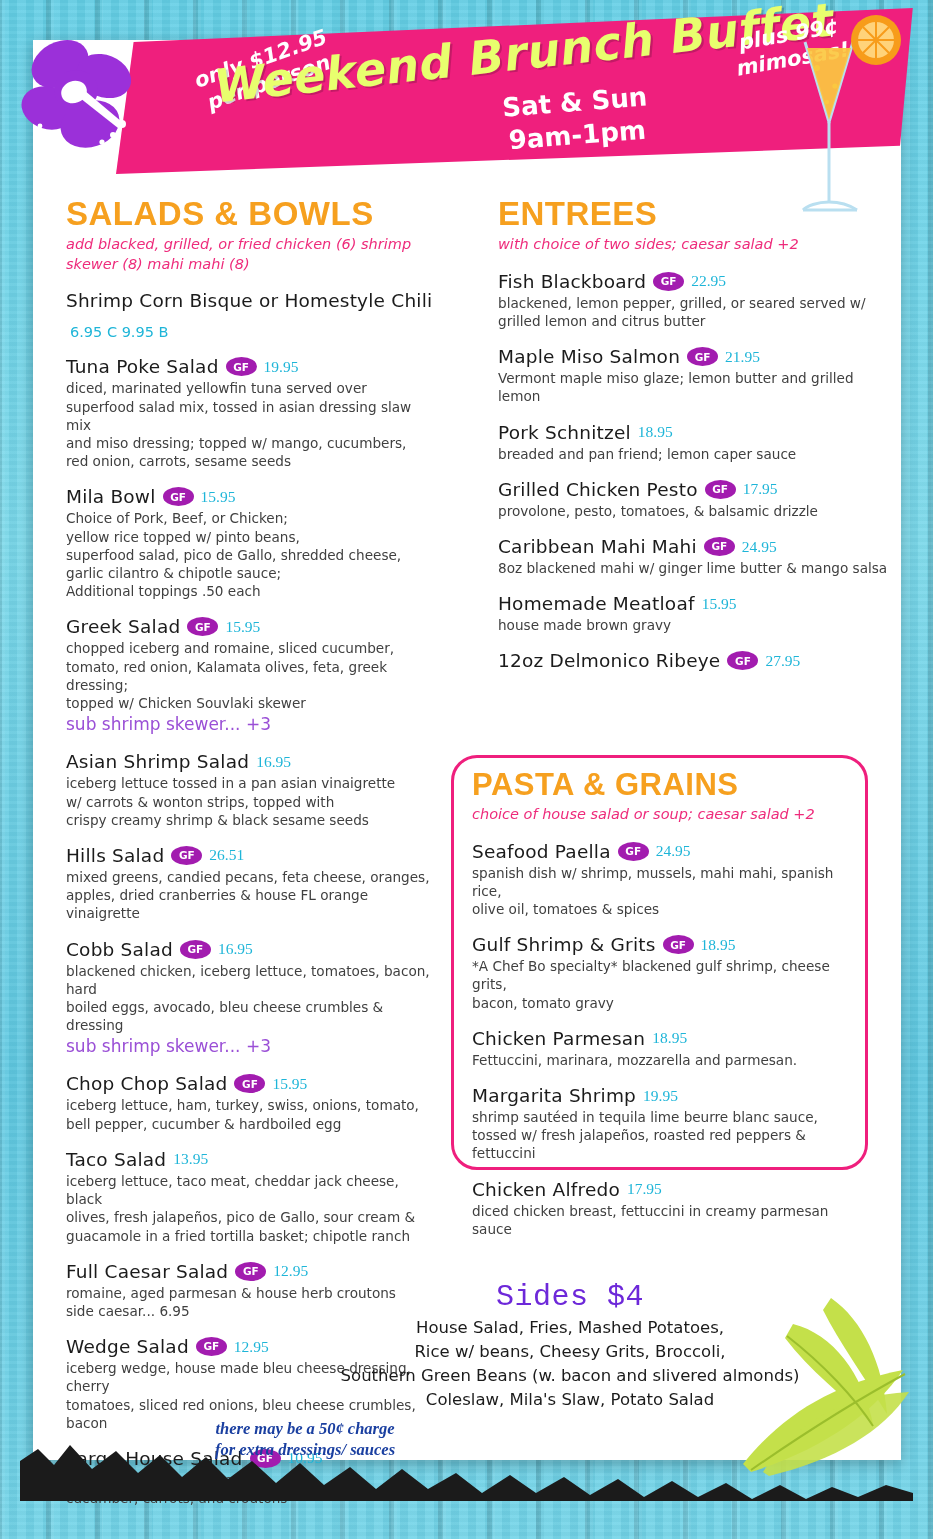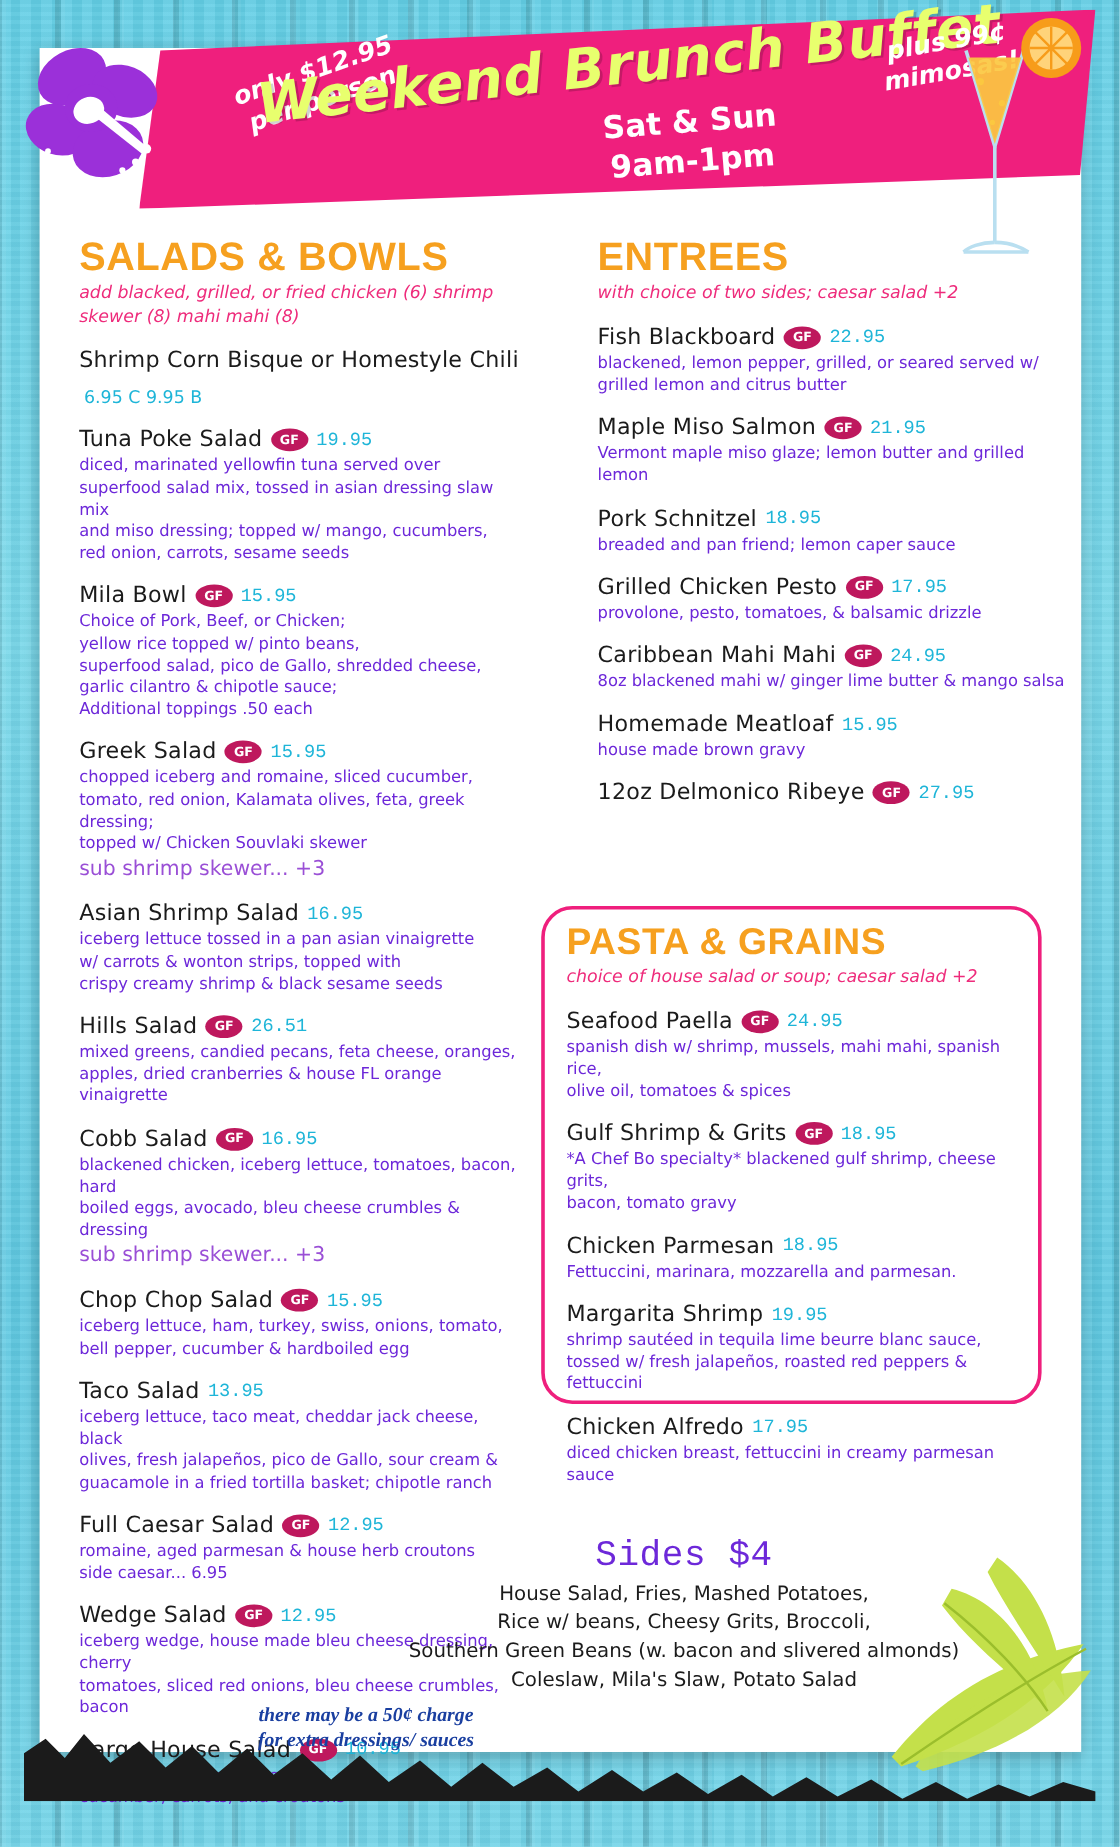--- a/index.html
+++ b/index.html
@@ -107,7 +107,7 @@
   .gf{
     display:inline-flex;align-items:center;justify-content:center;
     width:31px;height:19px;border-radius:50%;
-    background:#be185d;color:#ffffff;font-size:10.5px;font-weight:bold;
+    background:#a21caf;color:#ffffff;font-size:10.5px;font-weight:bold;
     font-family:"DejaVu Sans", sans-serif;line-height:1;
   }
   .price{

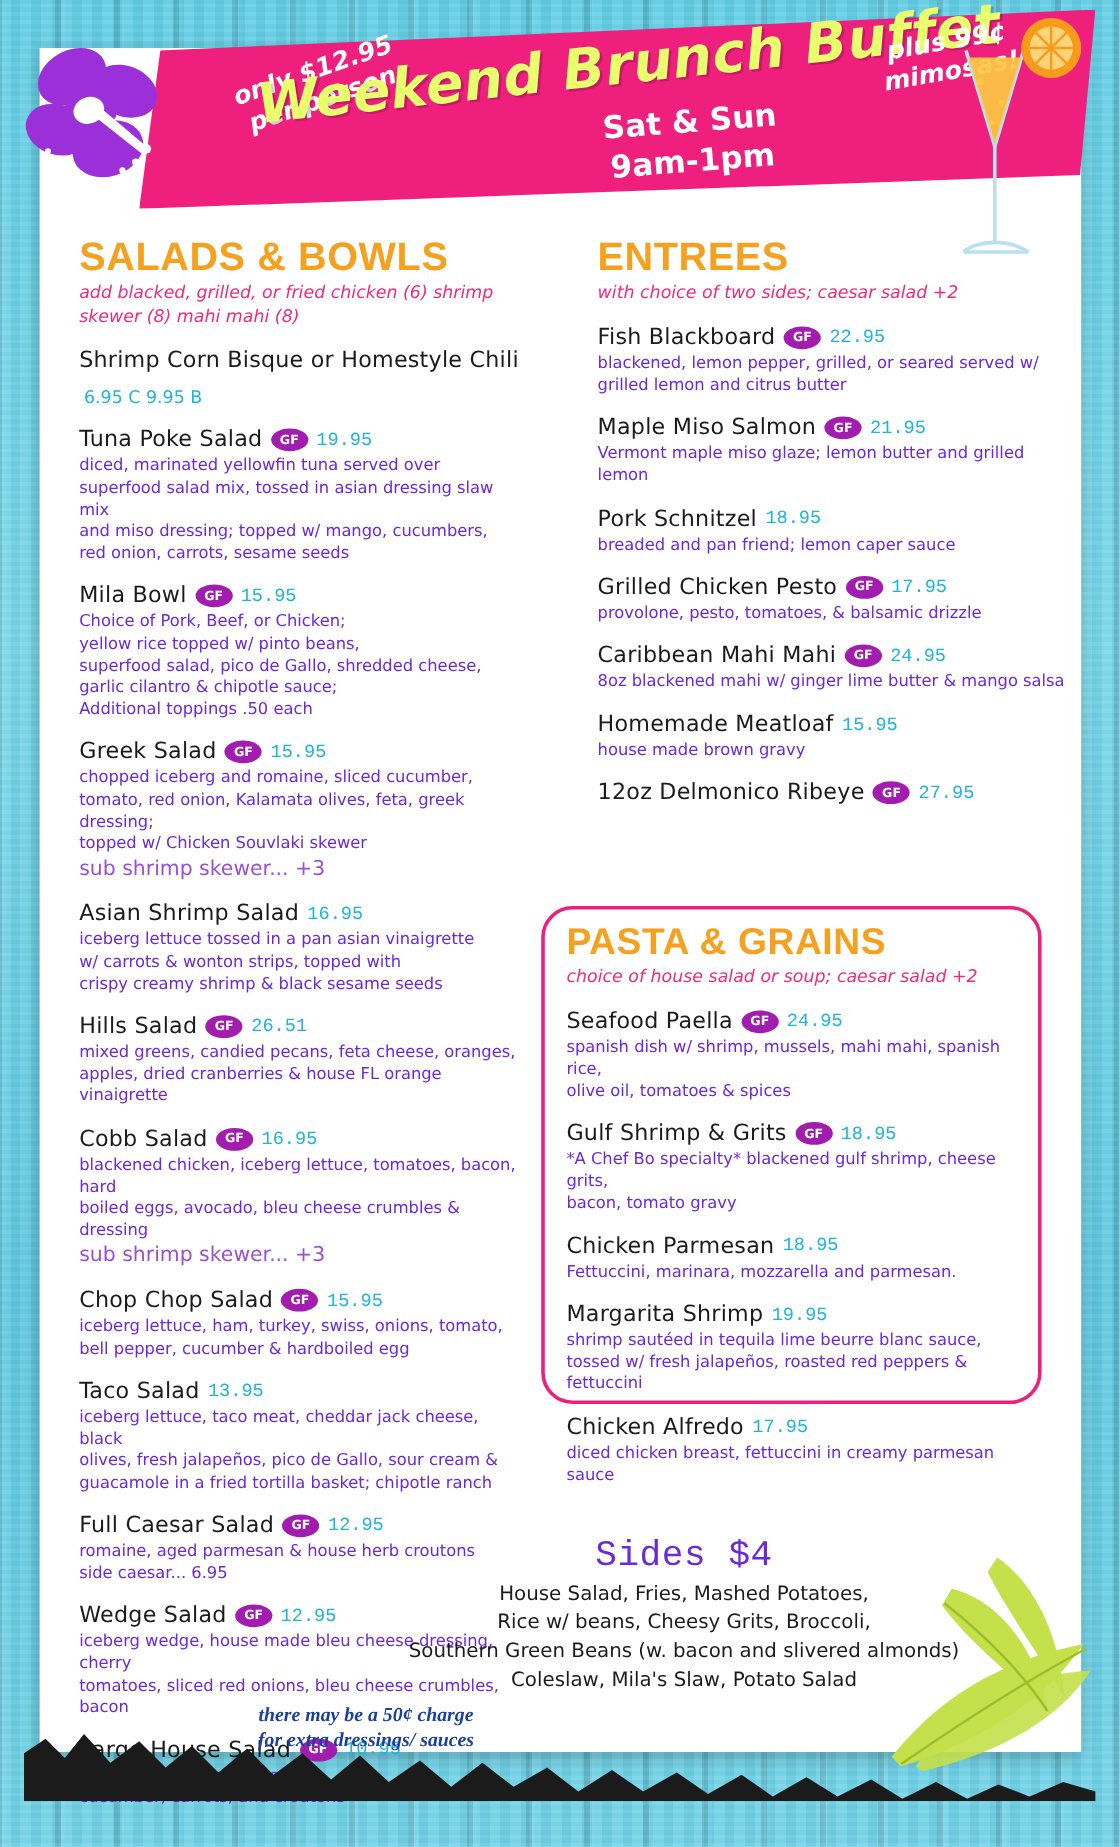--- a/index.html
+++ b/index.html
@@ -111,7 +111,7 @@
     font-family:"DejaVu Sans", sans-serif;line-height:1;
   }
   .price{
-    font-family:Liberation Mono, monospace;
+    font-family:Liberation Serif, serif;
     font-size:15.5px;color:#1eb5d8;font-weight:normal;
   }
   .desc{

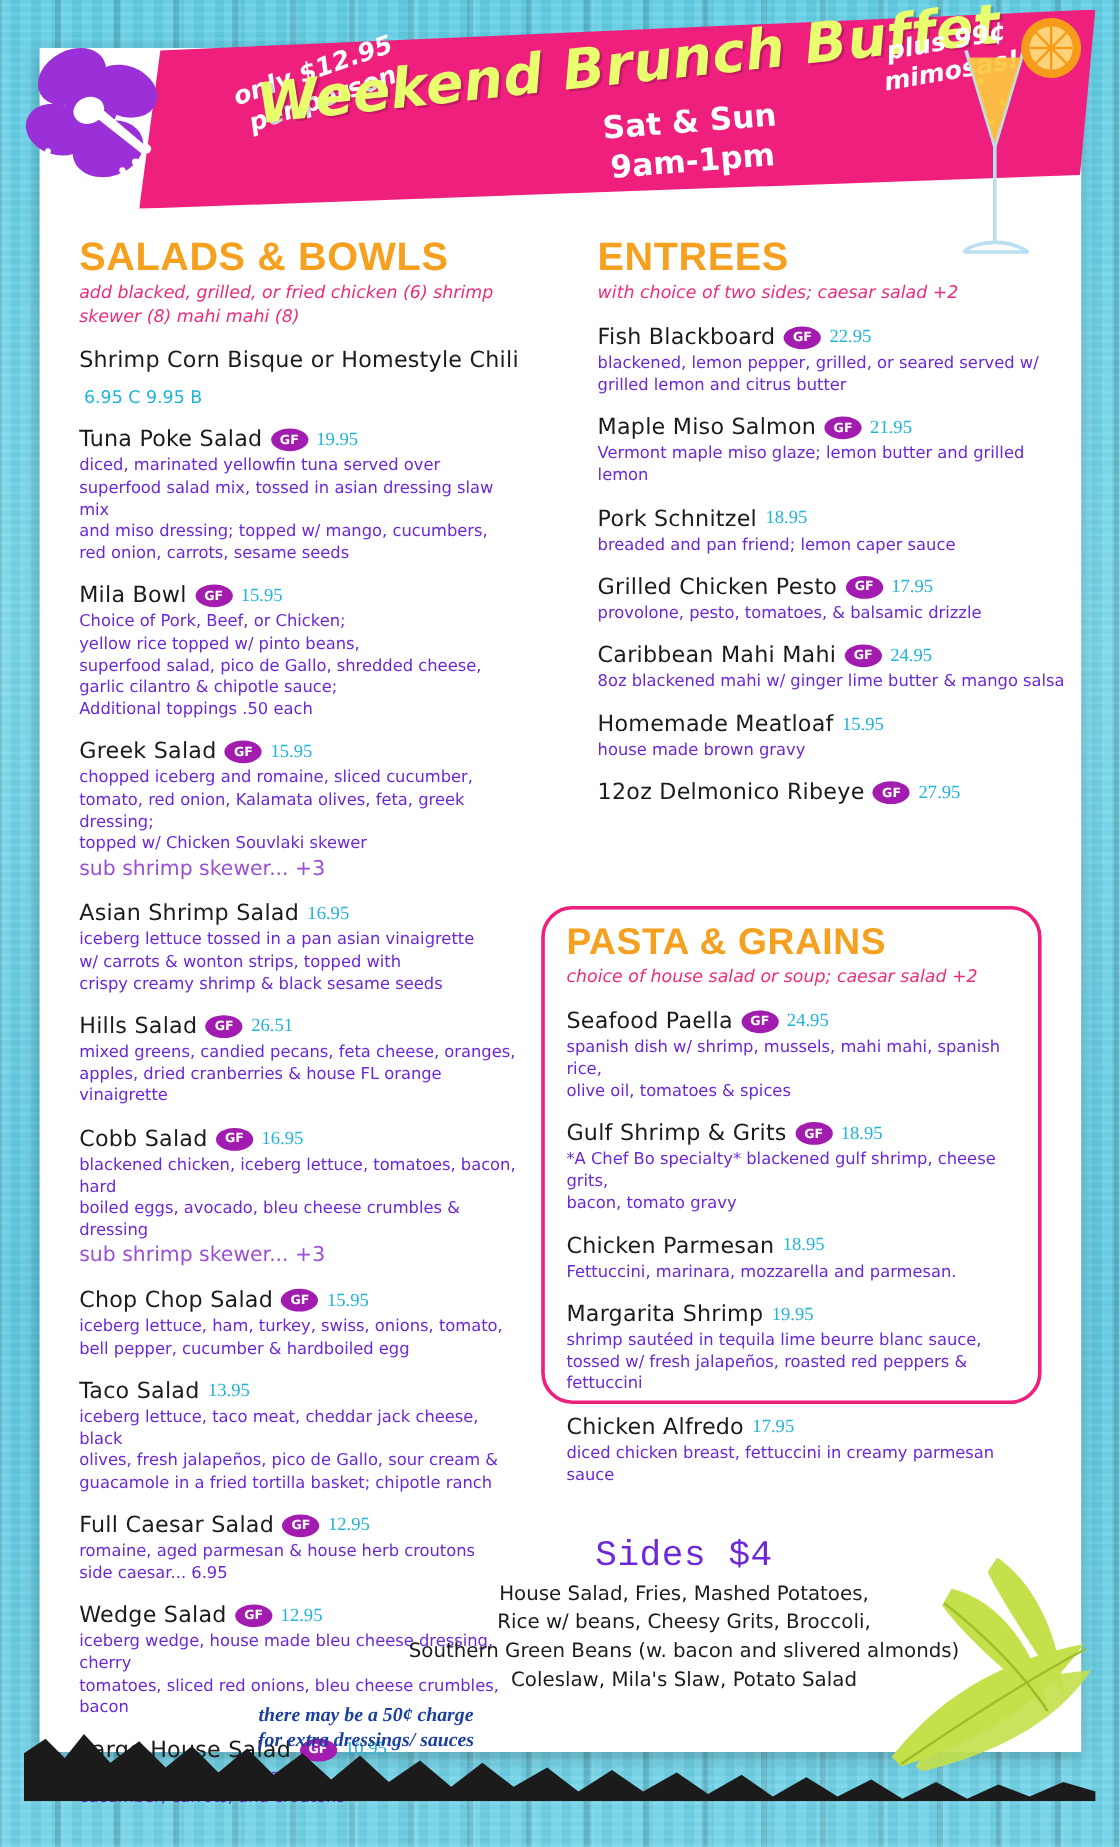--- a/index.html
+++ b/index.html
@@ -116,7 +116,7 @@
   }
   .desc{
     font-family:"DejaVu Sans", sans-serif;
-    font-size:13.6px;color:#6d28d9;line-height:1.34;margin-top:2px;
+    font-size:13.6px;color:#404040;line-height:1.34;margin-top:2px;
     white-space:pre-line;
   }
   .sub-note{

